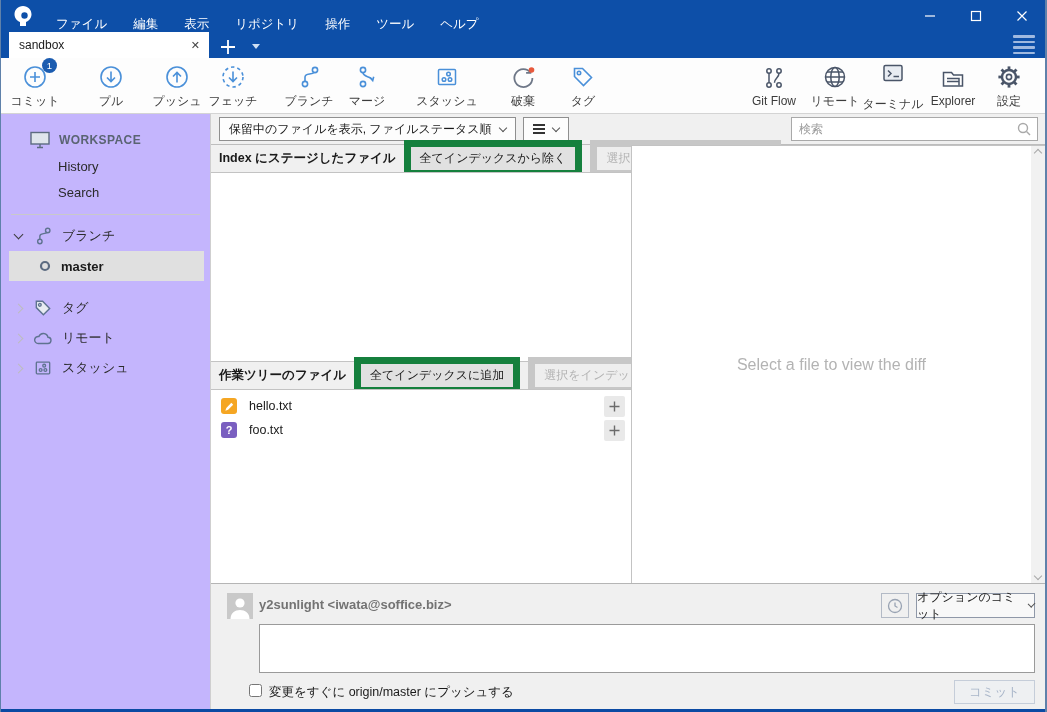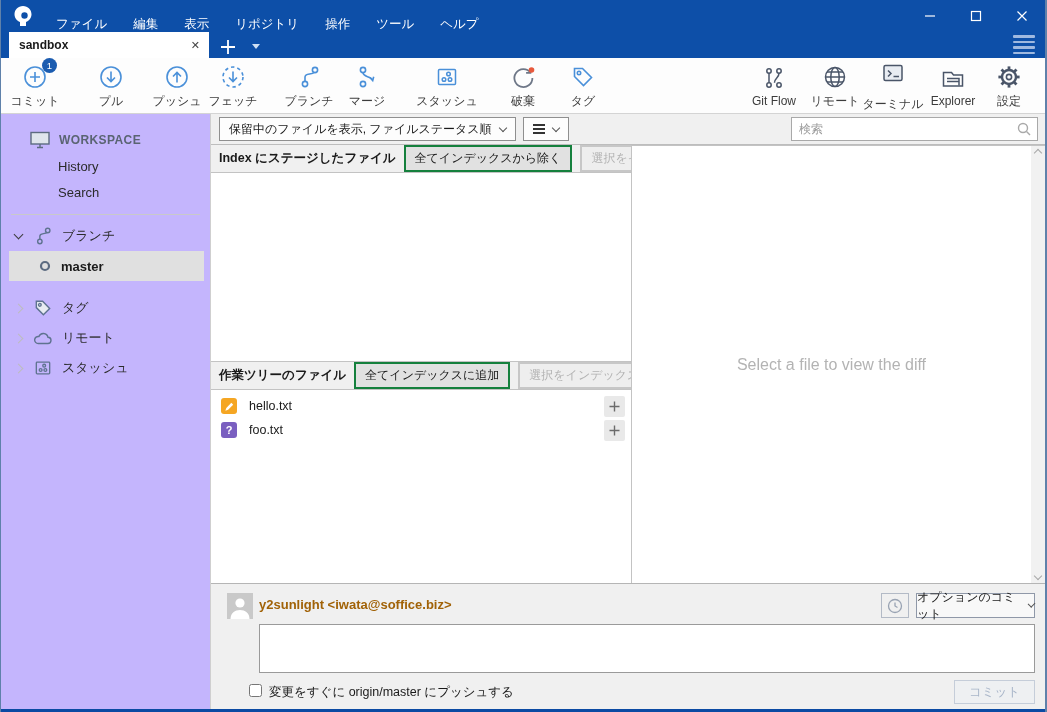--- a/index.html
+++ b/index.html
@@ -20,7 +20,7 @@
   .tabstrip{ position:absolute; left:0; top:32px; width:100%; height:26px; background:#0d4fa8;
     display:flex; align-items:flex-end; }
   .tab{ margin-left:8px; width:200px; height:26px; background:#fff; display:flex; align-items:center; }
-  .tab-label{ flex:1; font-size:12px; color:#1a1a1a; padding-left:10px;font-weight:bold; }
+  .tab-label{ flex:1; font-size:12px; color:#1a1a1a; padding-left:10px; }
   .tab-close{ padding:0 9px; font-size:11px; color:#444; cursor:pointer; }
   .newtab{ margin-left:11px; margin-bottom:3px; }
   .tab-chevron{ margin-left:16px; margin-bottom:9px; width:0; height:0;

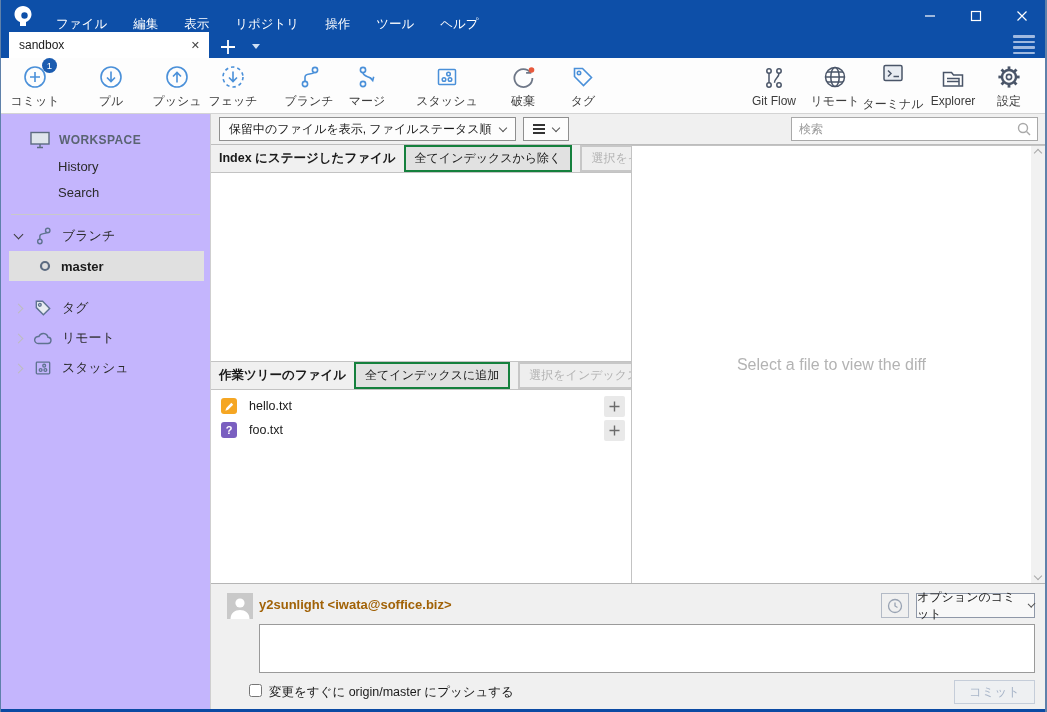--- a/index.html
+++ b/index.html
@@ -78,7 +78,7 @@
   .sec-header{ height:27px; display:flex; align-items:center; padding-left:8px; background:#f0f0f0; }
   .sec-title{ font-size:12.5px; font-weight:bold; color:#1a1a1a; margin-right:8px; white-space:nowrap; }
   .sec-title.wt{ width:140px; }
-  .btn{ font-size:12px; color:#1a1a1a; background:#e1e1e1; border:2px solid #15803d;
+  .btn{ font-size:12px; color:#1a1a1a; background:#e1e1e1; border:7px solid #15803d;
     padding:3px 9px; margin-right:8px; white-space:nowrap; cursor:pointer; }
   .btn.disabled{ background:#eeeeee; border-color:#c7c7c7; color:#b2b2b2; cursor:default; }
   .filelist{ background:#fff; border-top:1px solid #c3c3c3; border-bottom:1px solid #c3c3c3; }

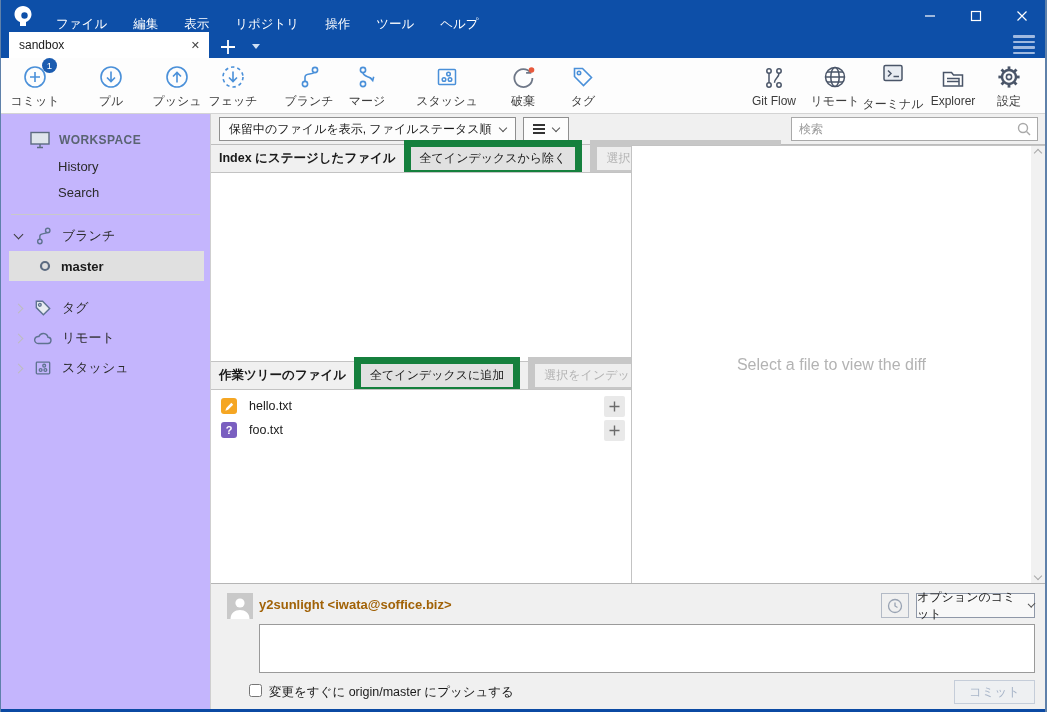--- a/index.html
+++ b/index.html
@@ -103,7 +103,7 @@
   .commit-area{ position:absolute; left:210px; top:583px; right:0; height:126px; background:#f0f0f0;
     border-top:1px solid #b5b5b5; }
   .avatar{ position:absolute; left:16px; top:9px; width:26px; height:26px; background:#c9c9c9; overflow:hidden; }
-  .author{ position:absolute; left:48px; top:13px; font-size:13px; font-weight:bold; color:#a16207; }
+  .author{ position:absolute; left:48px; top:13px; font-size:13px; font-weight:bold; color:#737373; }
   .clock-btn{ position:absolute; right:136px; top:9px; width:28px; height:25px; background:#f0f0f0;
     border:1px solid #b3bac6; display:flex; align-items:center; justify-content:center; cursor:default; }
   .opt-btn{ position:absolute; right:10px; top:9px; width:119px; height:25px; background:#f8f8f8;

